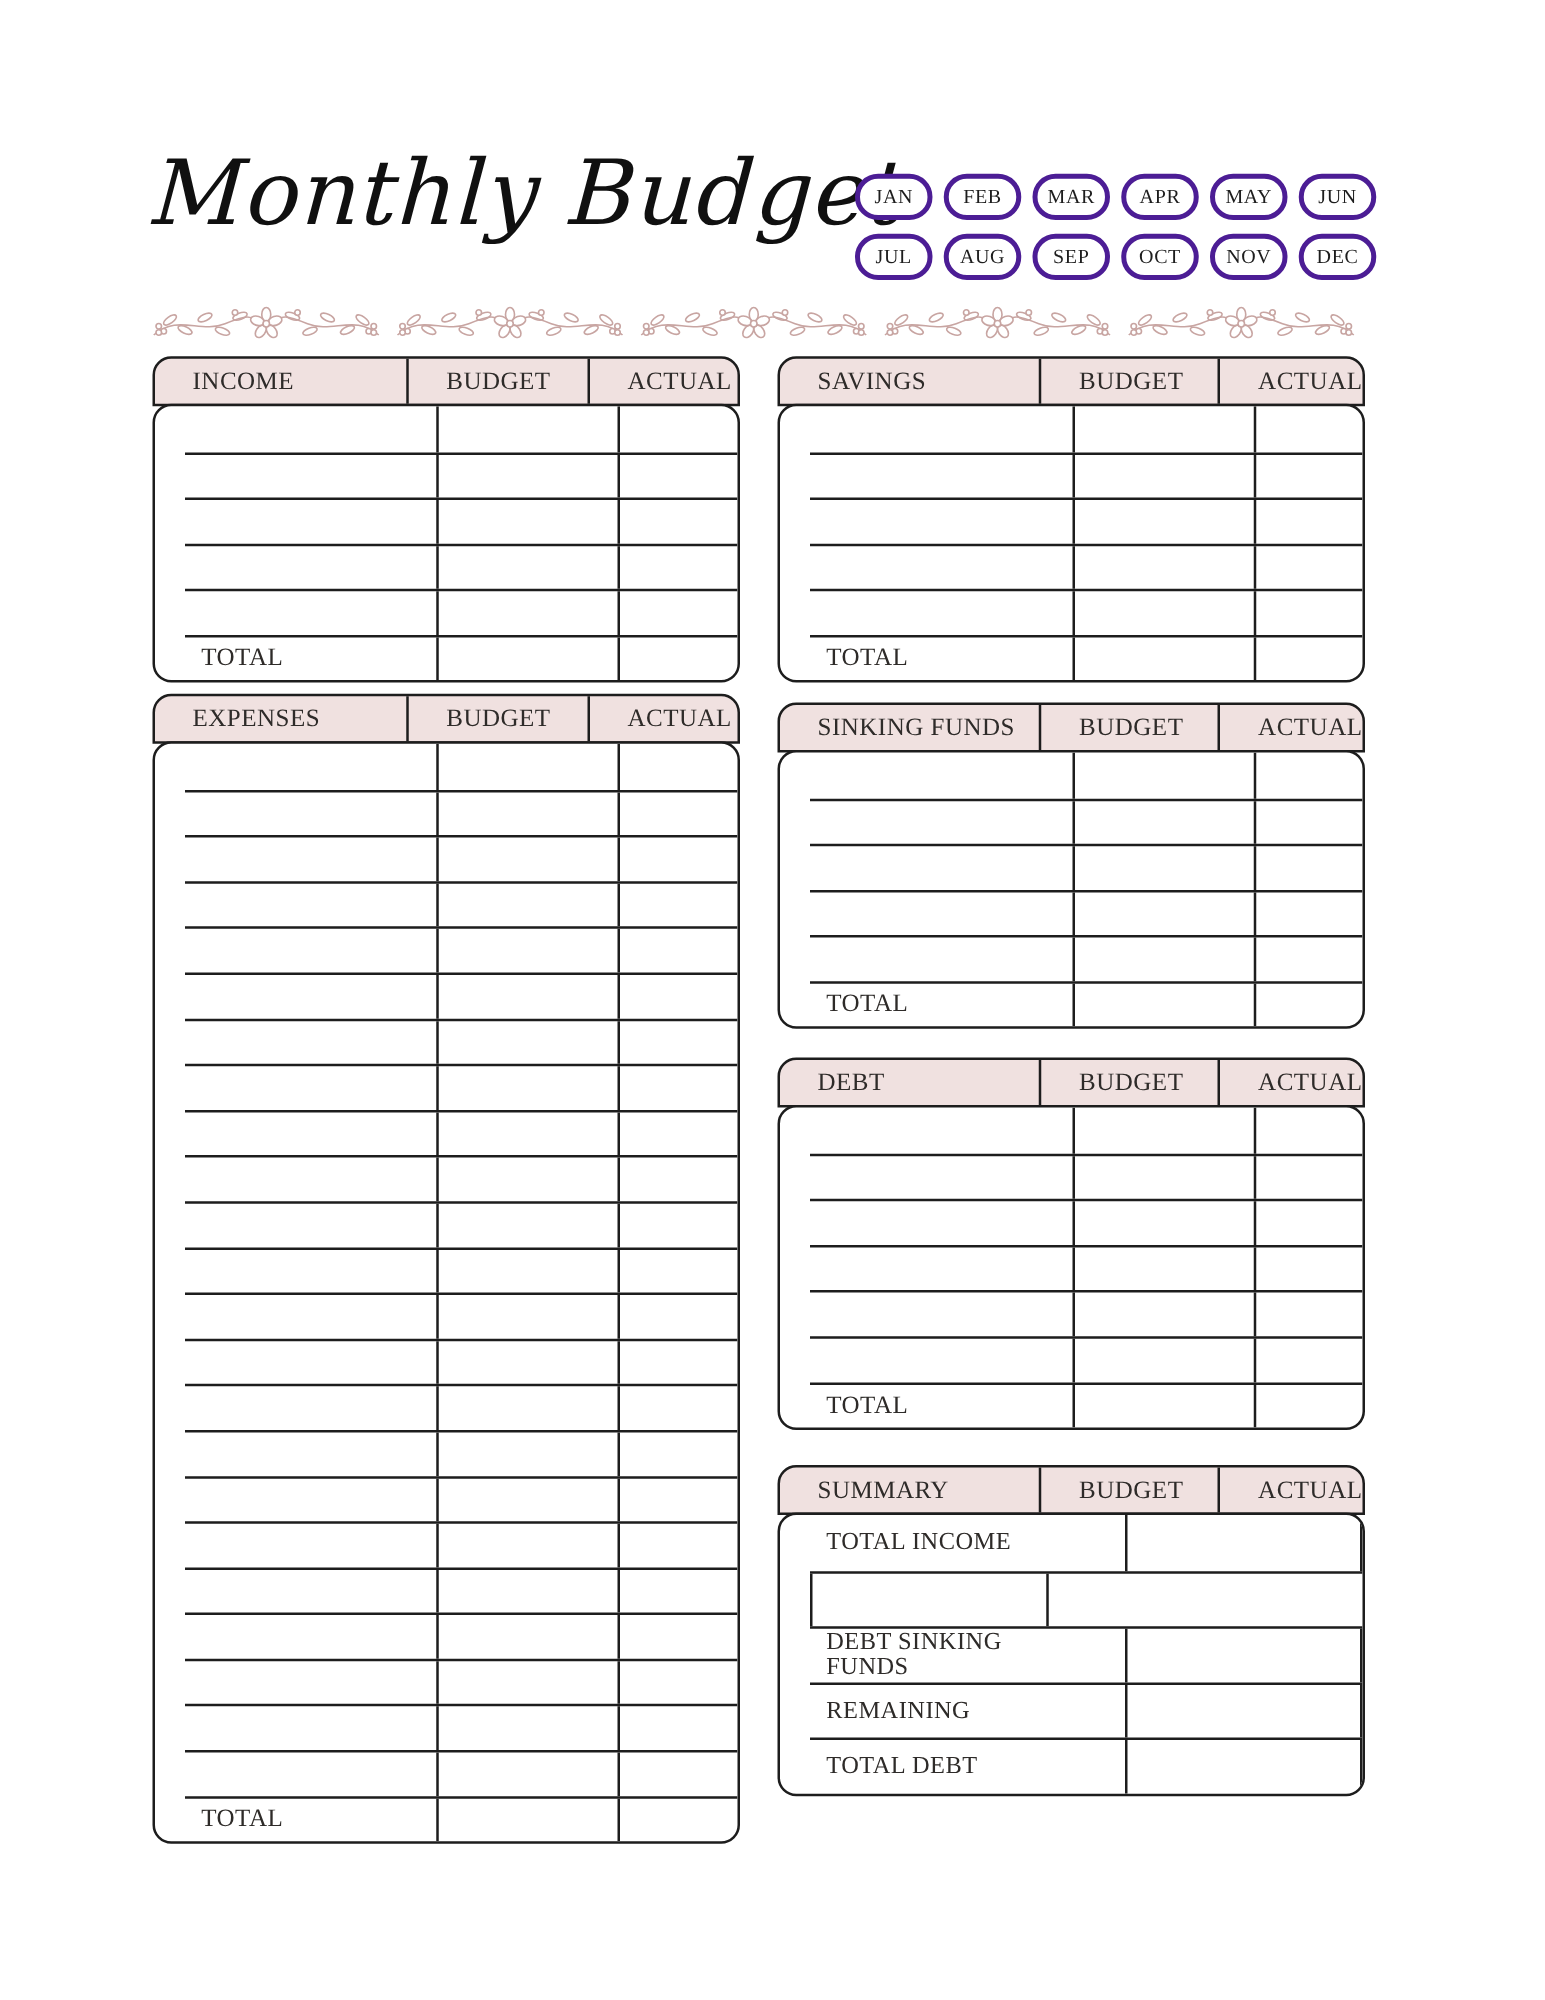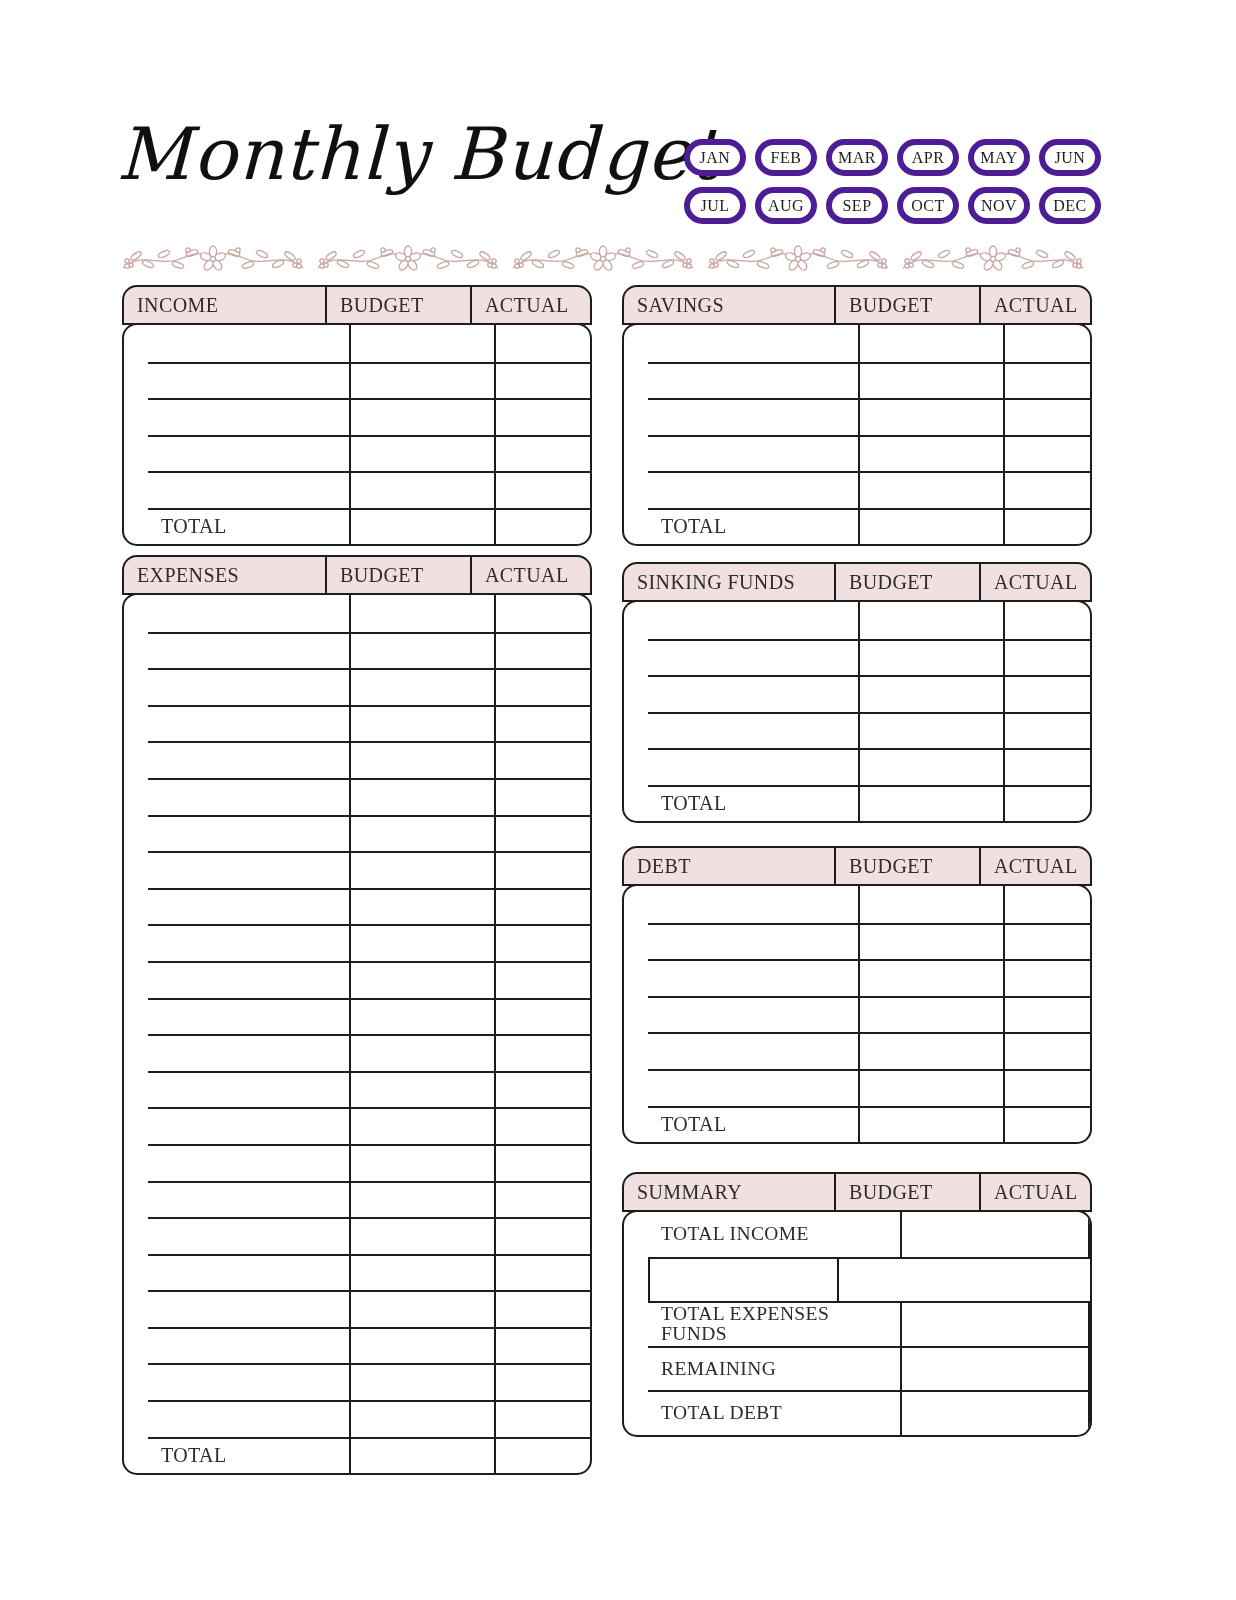--- a/index.html
+++ b/index.html
@@ -40,7 +40,7 @@
     row-gap: 11px;
   }
   .pill {
-    border: 6px solid #4c1d95;
+    border: 4px solid #4c1d95;
     border-radius: 19px;
     background: #ffffff;
     display: flex;

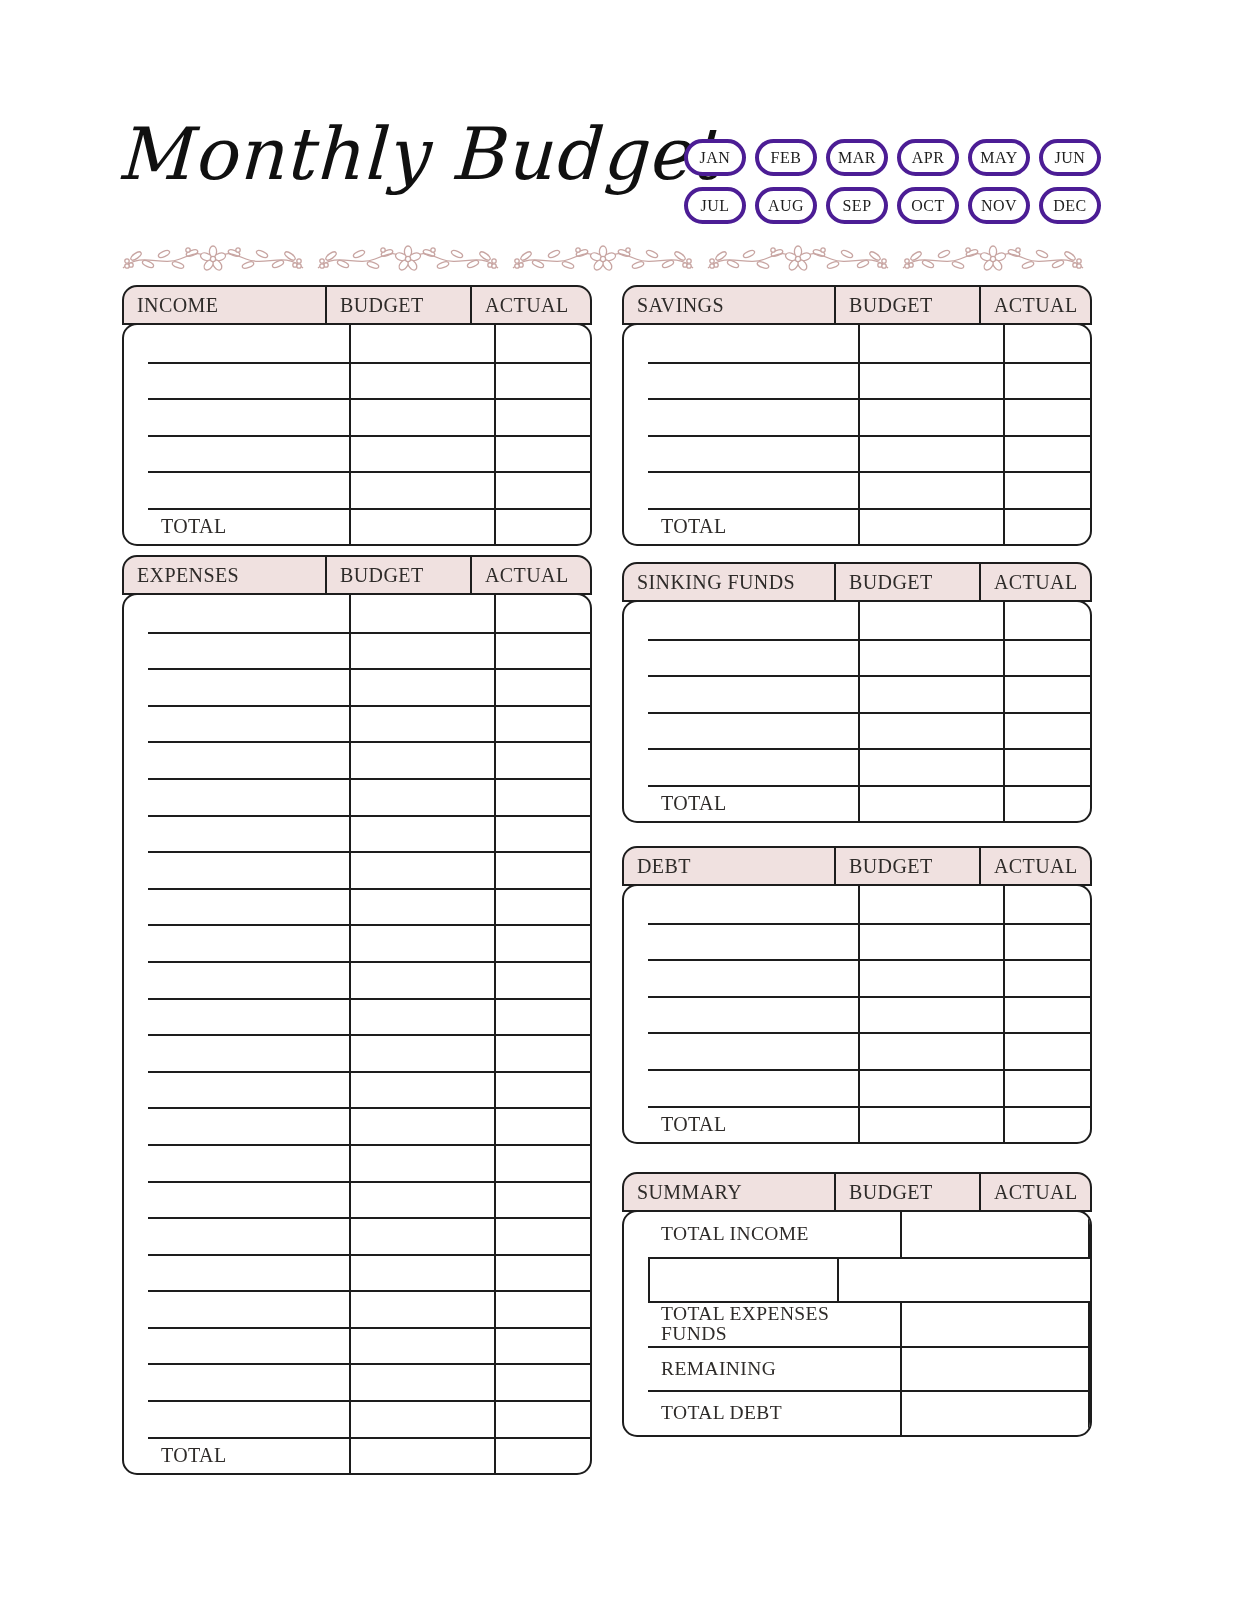--- a/index.html
+++ b/index.html
@@ -76,7 +76,7 @@
   .th {
     display: flex;
     align-items: center;
-    padding-left: 13px;
+    padding-left: 30px;
     font-size: 20px;
     letter-spacing: 0.4px;
     height: 100%;

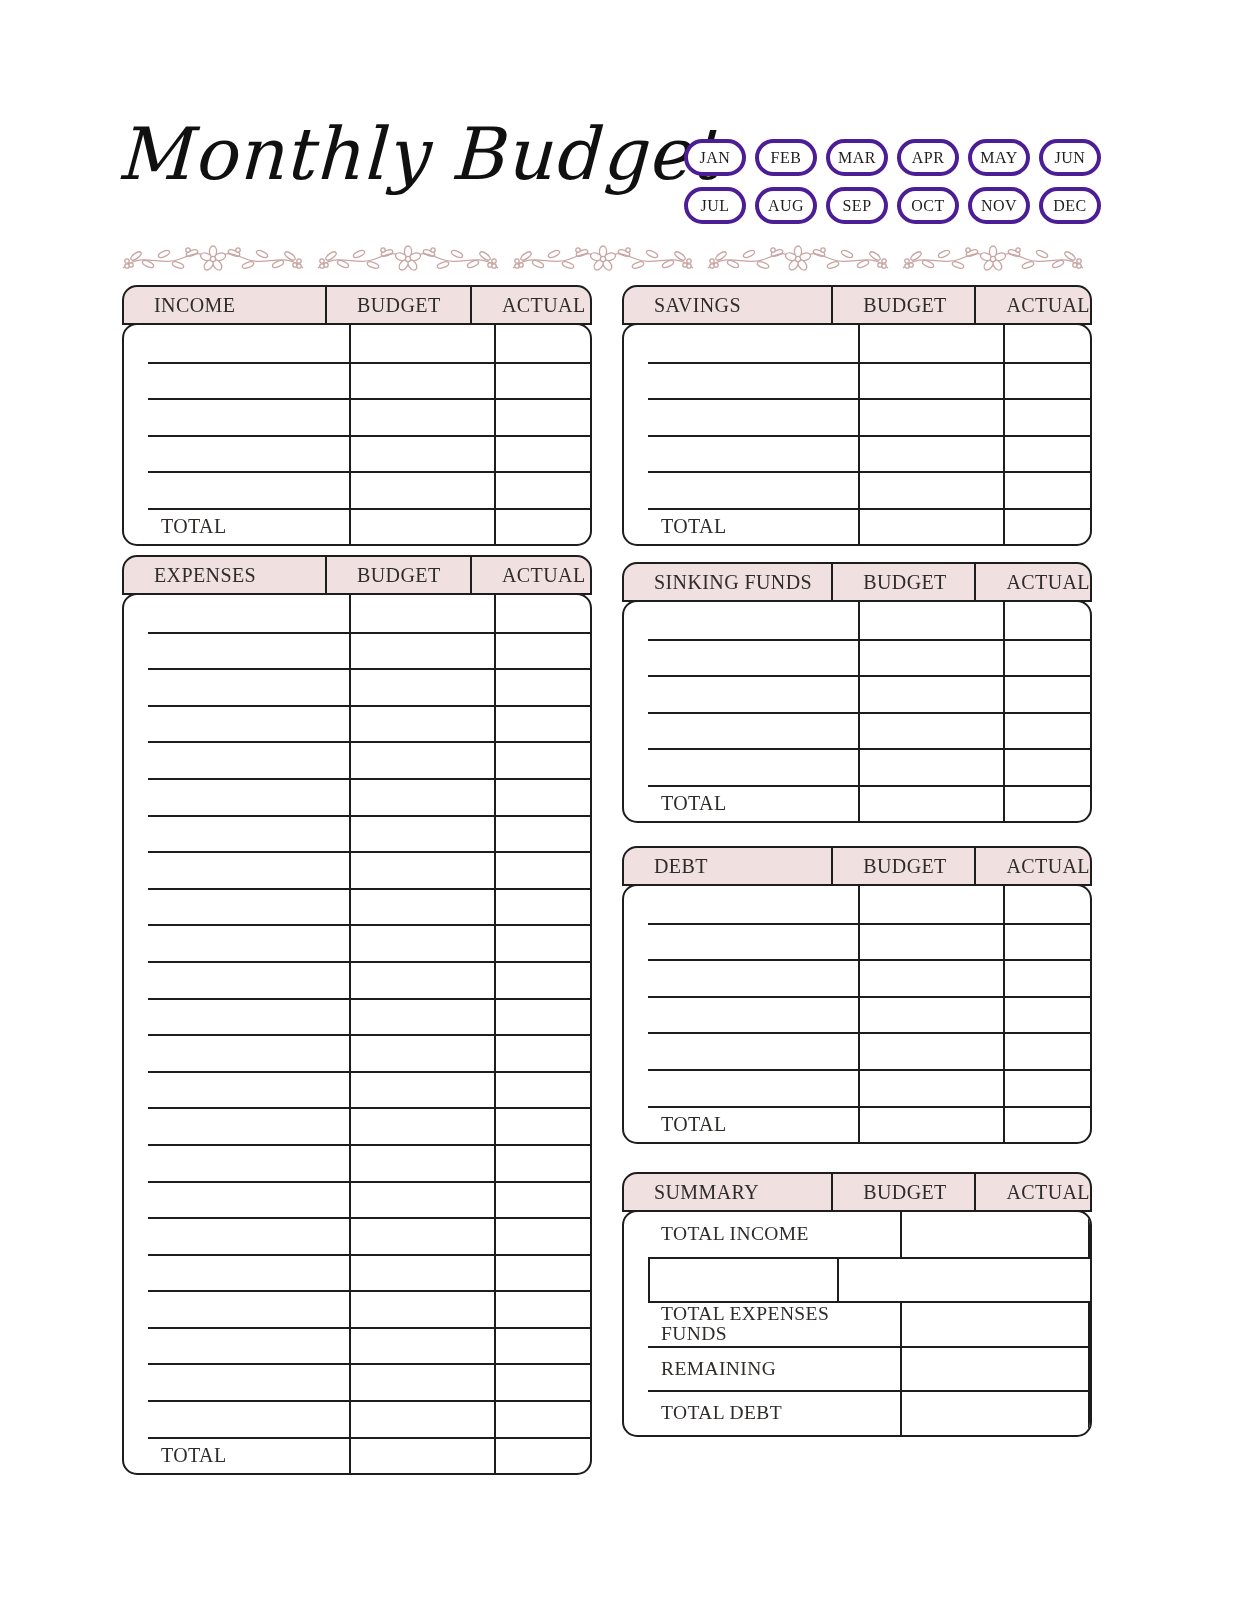--- a/index.html
+++ b/index.html
@@ -506,7 +506,7 @@
       </div>
       <div class="trow">
         <div class="td c1 label-cell">
-            <span>TOTAL EXPENSES FUNDS</span>
+            <span>DEBT SINKING FUNDS</span>
           </div>
         <div class="td c2"></div>
         <div class="td c3"></div>

